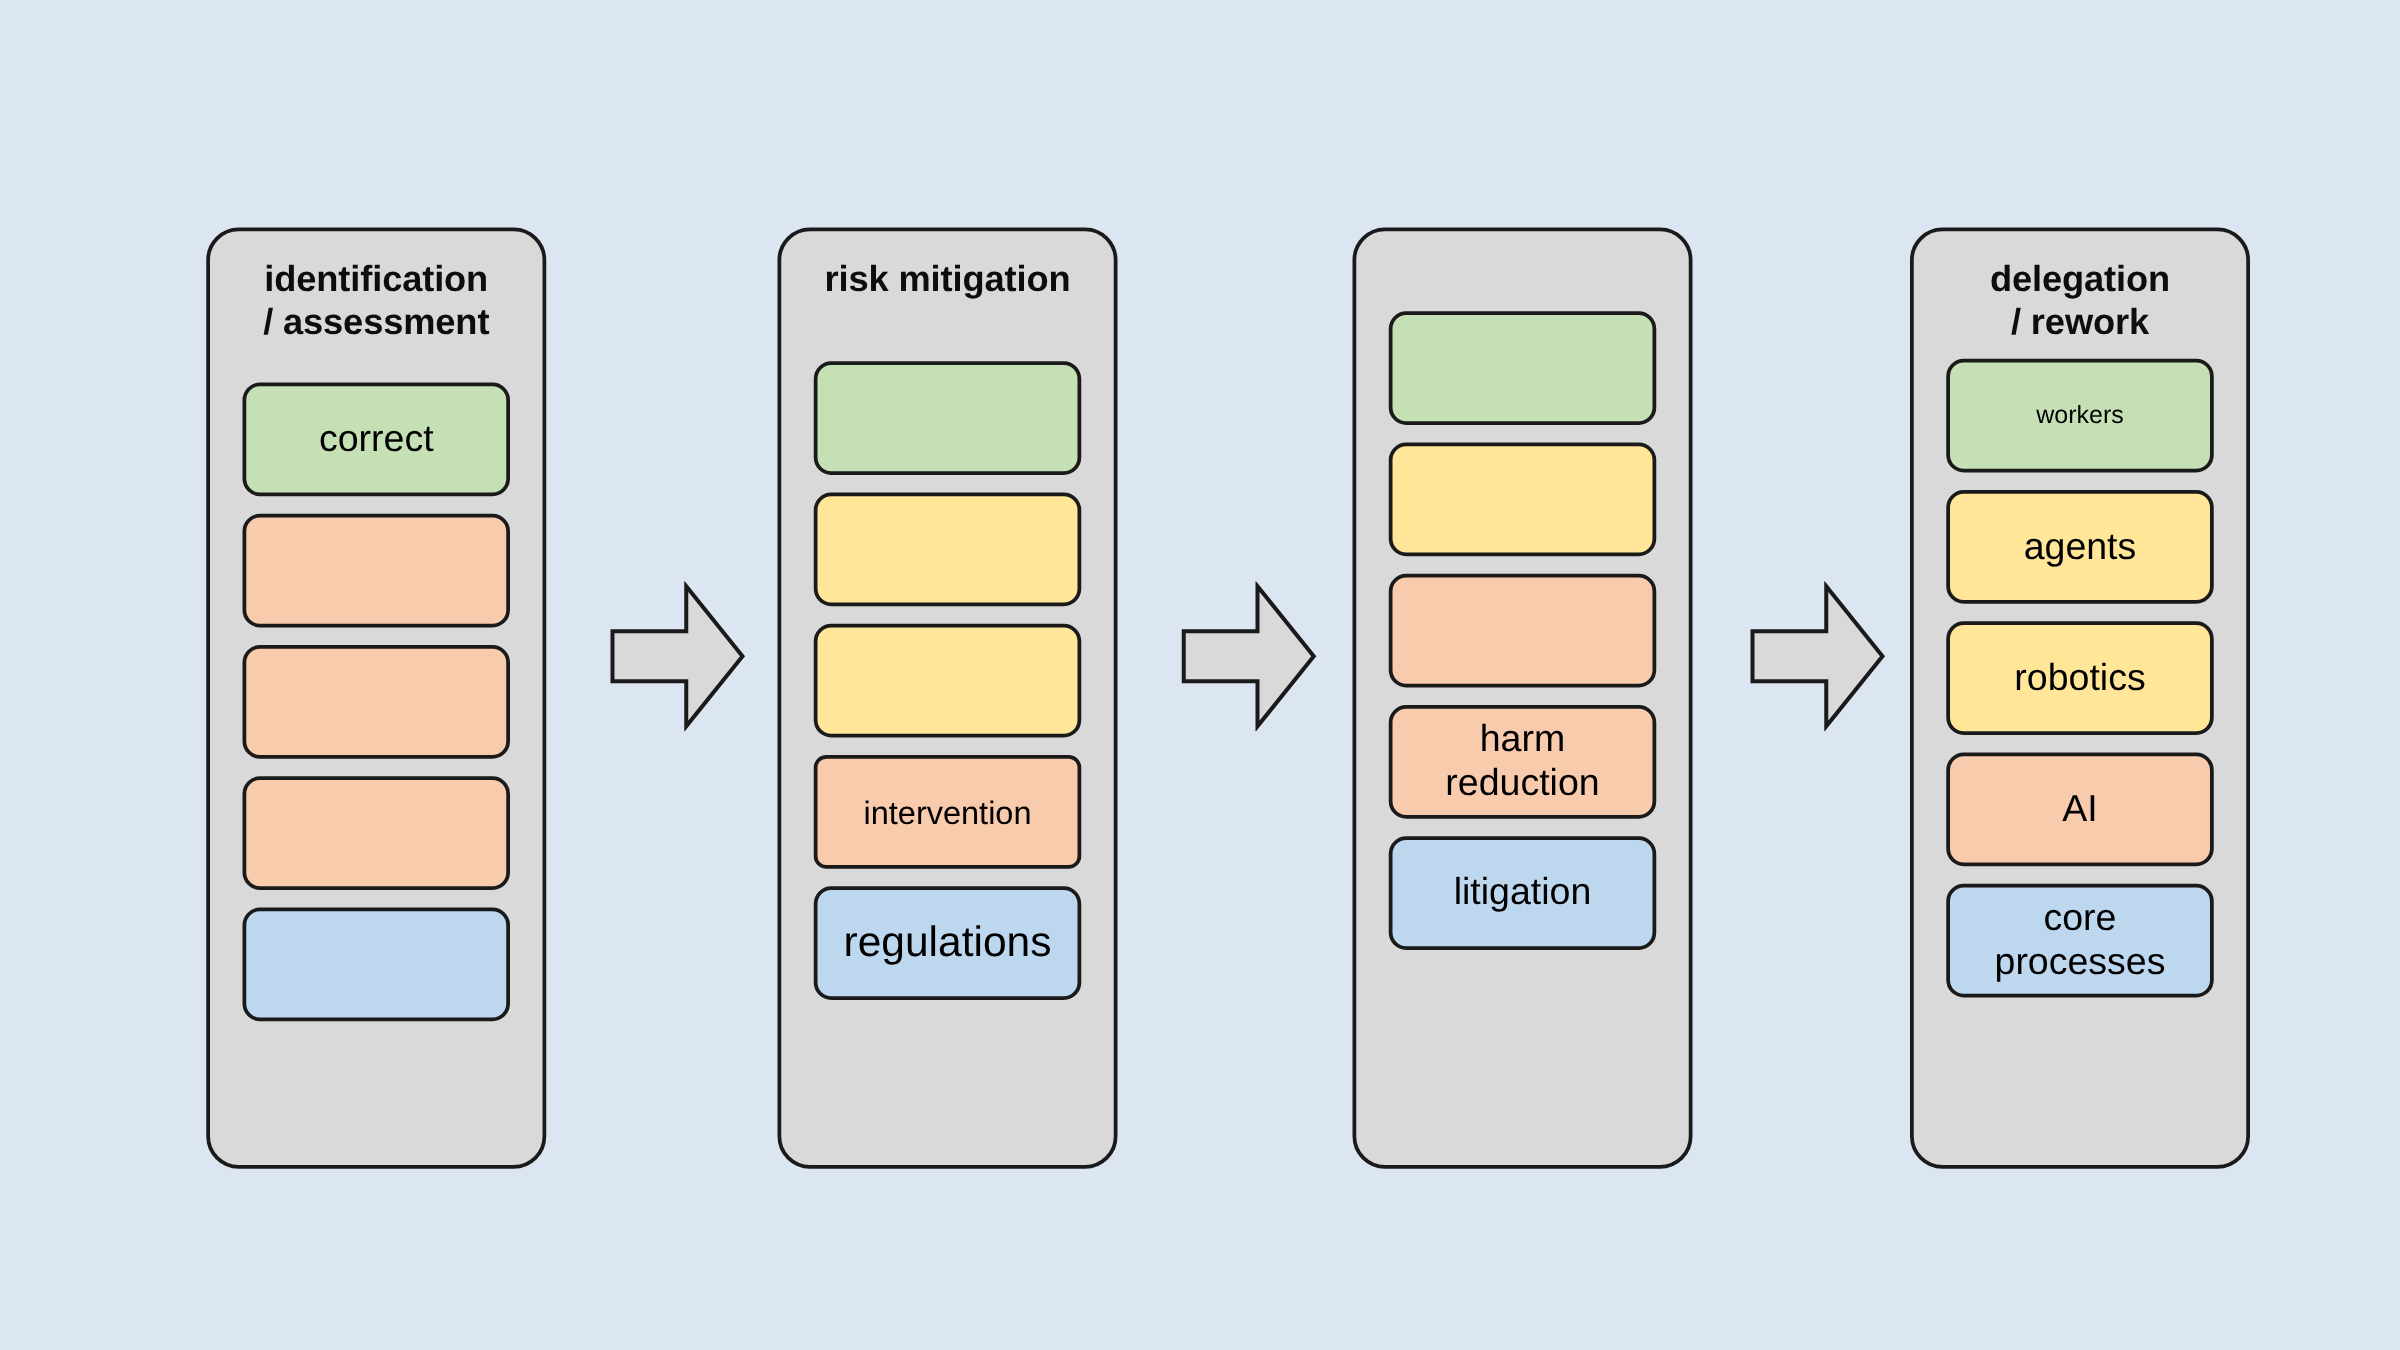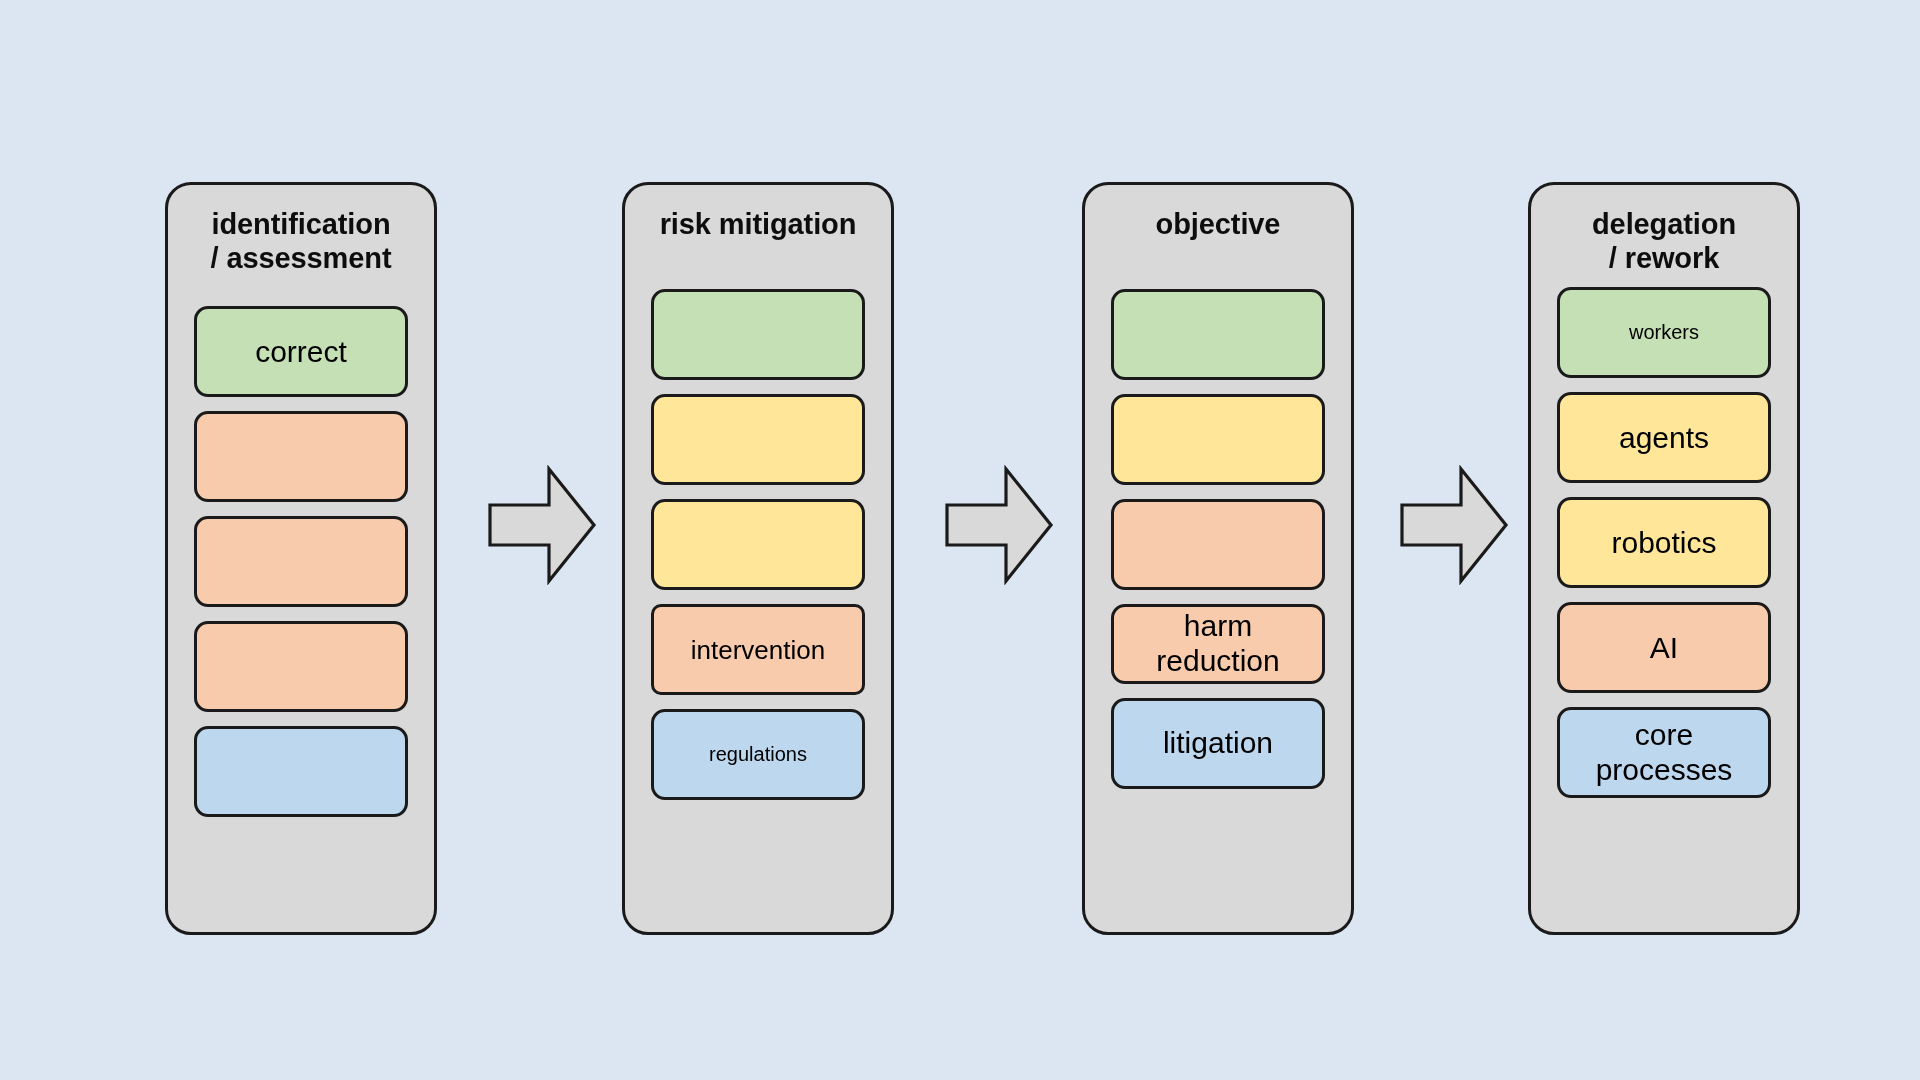--- a/index.html
+++ b/index.html
@@ -129,7 +129,6 @@
   </div>
 
   <div class="column" style="left:1082px; top:182px; width:272px; height:753px; padding:16px 0 16px 0;">
-    <div class="col-header" style="font-size:29px; padding:6px 12px 0 12px;">objective</div>
     <div class="col-body" style="padding:48px 26px 0 26px; gap:14px;">
       <div class="item" style="width:100%; height:91px; background:#c5e0b4; font-size:30px;">
         <span></span>

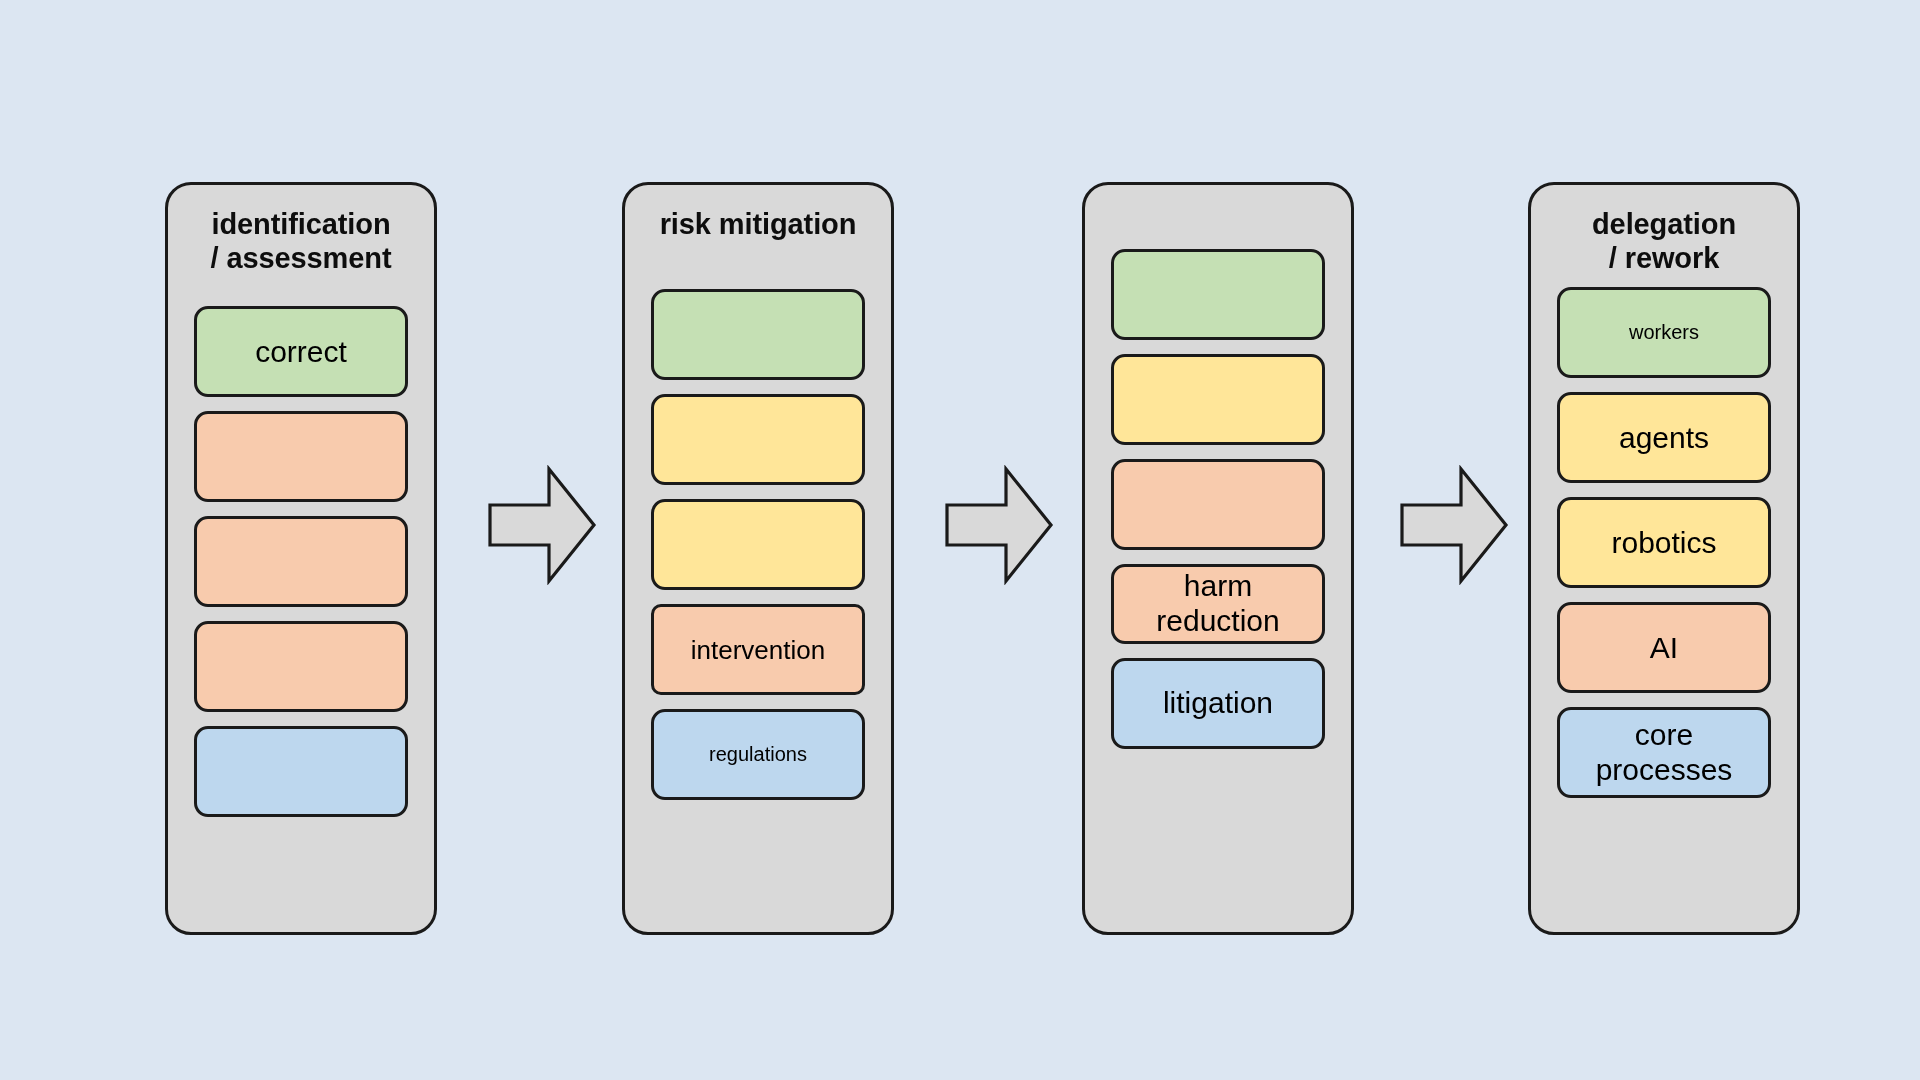--- a/index.html
+++ b/index.html
@@ -139,7 +139,7 @@
       <div class="item" style="width:100%; height:91px; background:#f8cbad; font-size:30px;">
         <span></span>
       </div>
-      <div class="item" style="width:100%; height:80px; background:#f8cbad; font-size:30px;">
+      <div class="item" style="width:100%; height:91px; background:#f8cbad; font-size:30px;">
         <span>harm
 reduction</span>
       </div>

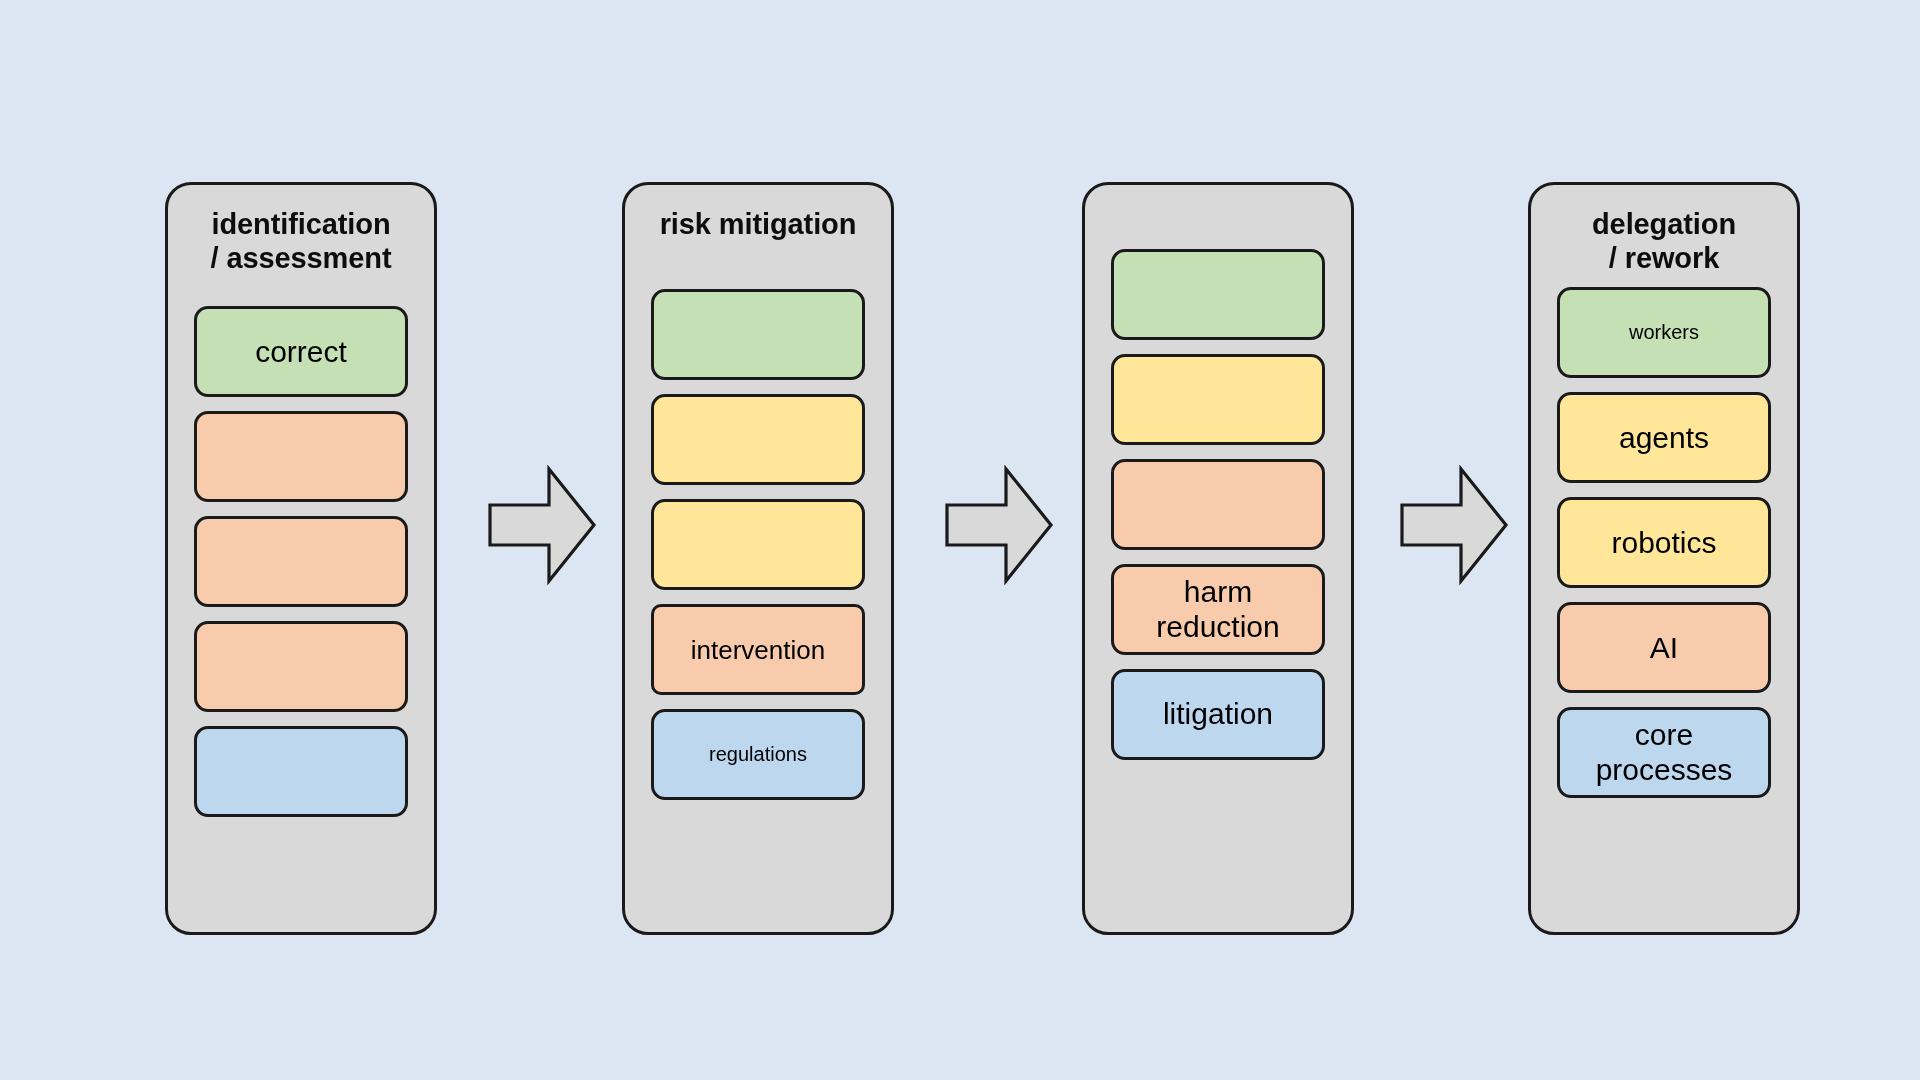--- a/index.html
+++ b/index.html
@@ -116,7 +116,7 @@
       <div class="item" style="width:100%; height:91px; background:#f8cbad; font-size:26px;border-radius:10px;">
         <span>intervention</span>
       </div>
-      <div class="item" style="width:100%; height:91px; background:#bdd7ee; font-size:20px;">
+      <div class="item" style="width:100%; height:91px; background:#bdd7ee; font-size:34px;">
         <span>regulations</span>
       </div>
     </div>

